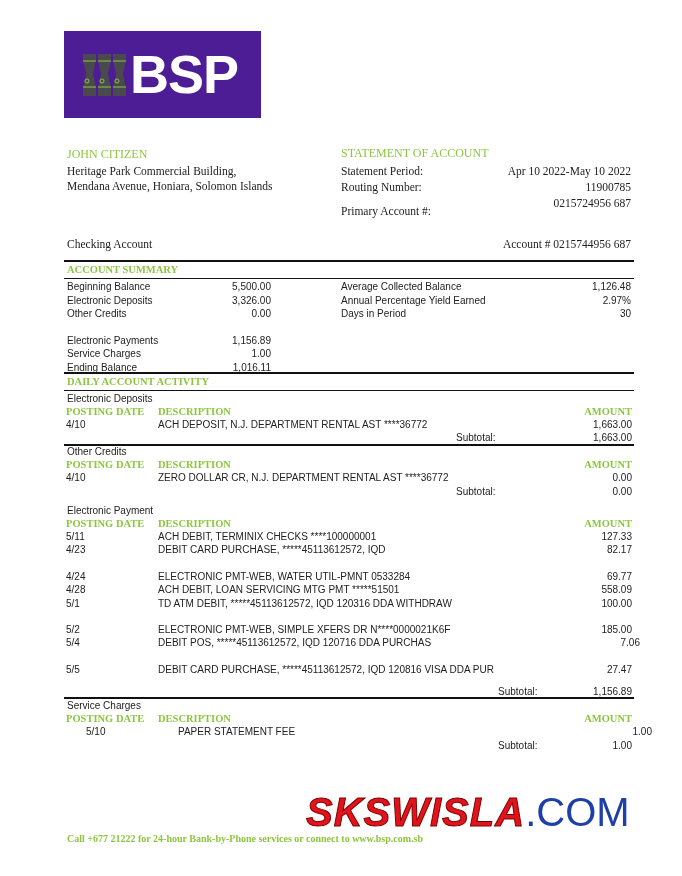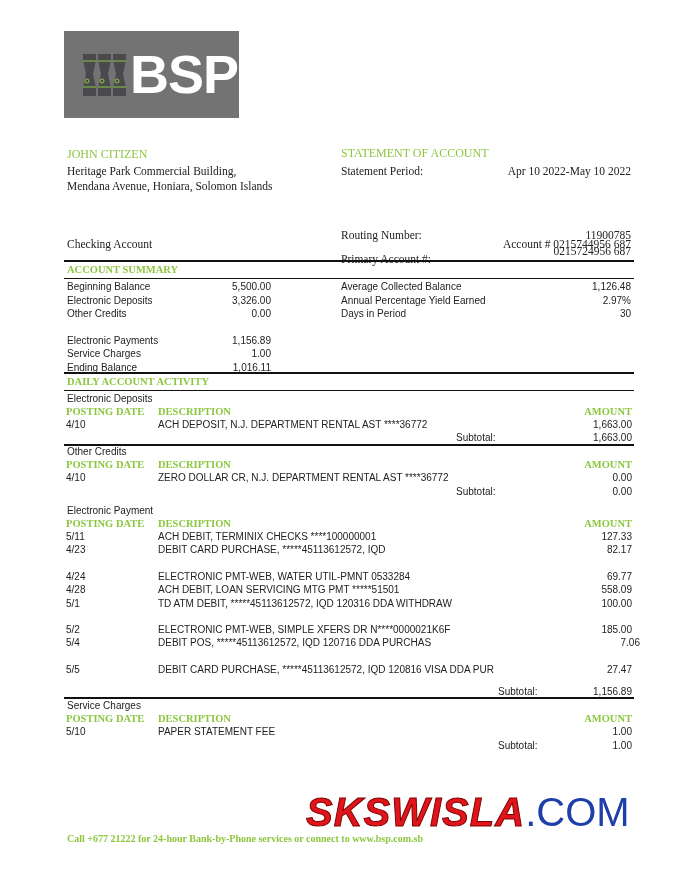--- a/index.html
+++ b/index.html
@@ -6,7 +6,7 @@
   body { width:682px; height:876px; position:relative; overflow:hidden;
          font-family:"DejaVu Serif", "Liberation Serif", serif; color:#222; }
   .abs { position:absolute; }
-  .logo { left:64px; top:31px; width:175px; height:87px; background:#737373; }
+  .logo { left:64px; top:31px; width:197px; height:87px; background:#4c1d95; }
   .logo .drums { position:absolute; left:18px; top:22px; width:46px; height:44px; }
   .logo .brand { position:absolute; left:66px; top:10px; font-family:"Liberation Sans", sans-serif;
                  font-weight:bold; font-size:54px; color:#fff; letter-spacing:-1px; line-height:66px; }

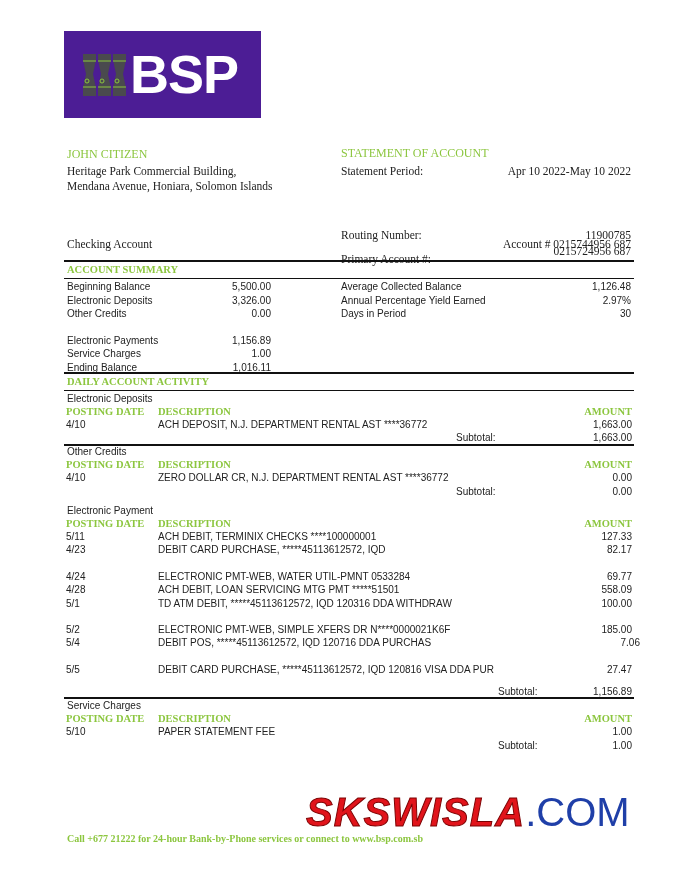--- a/index.html
+++ b/index.html
@@ -64,7 +64,7 @@
     <span style="position:absolute;left:0;">Statement Period:</span>
     <span style="position:absolute;right:0;">Apr 10 2022-May 10 2022</span>
   </div>
-  <div class="t11" style="position:relative;height:16px;margin-top:48px;">
+  <div class="t11" style="position:relative;height:16px;">
     <span style="position:absolute;left:0;">Routing Number:</span>
     <span style="position:absolute;right:0;">11900785</span>
   </div>

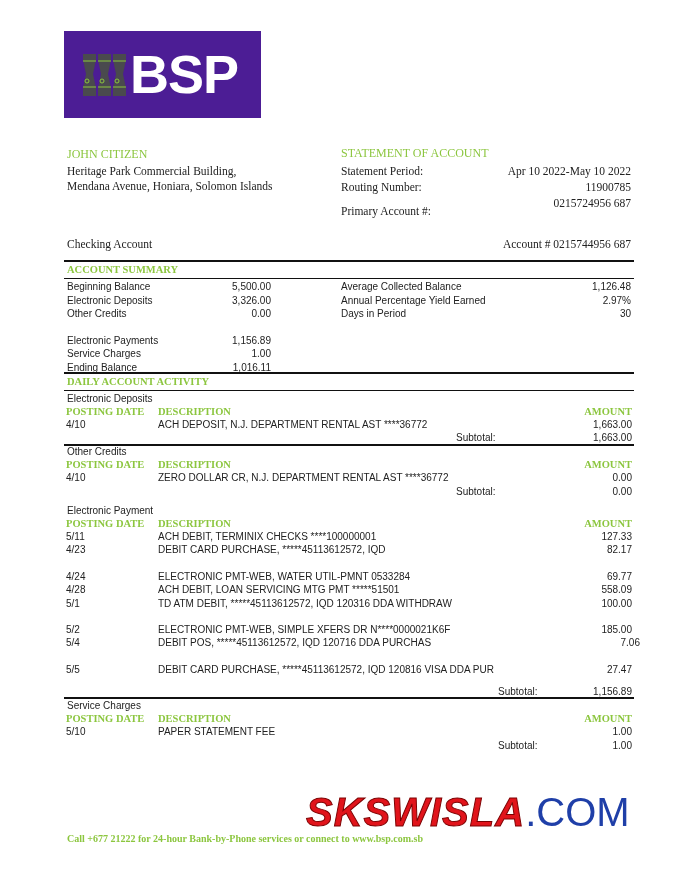--- a/index.html
+++ b/index.html
@@ -190,7 +190,7 @@
   <span class="c-desc">DESCRIPTION</span>
   <span class="c-amt">AMOUNT</span>
 </div>
-<div class="row t10" style="top:725px;">
+<div class="row t10" style="top:725px;margin-left:20px;">
   <span class="c-date">5/10</span>
   <span class="c-desc">PAPER STATEMENT FEE</span>
   <span class="c-amt">1.00</span>

